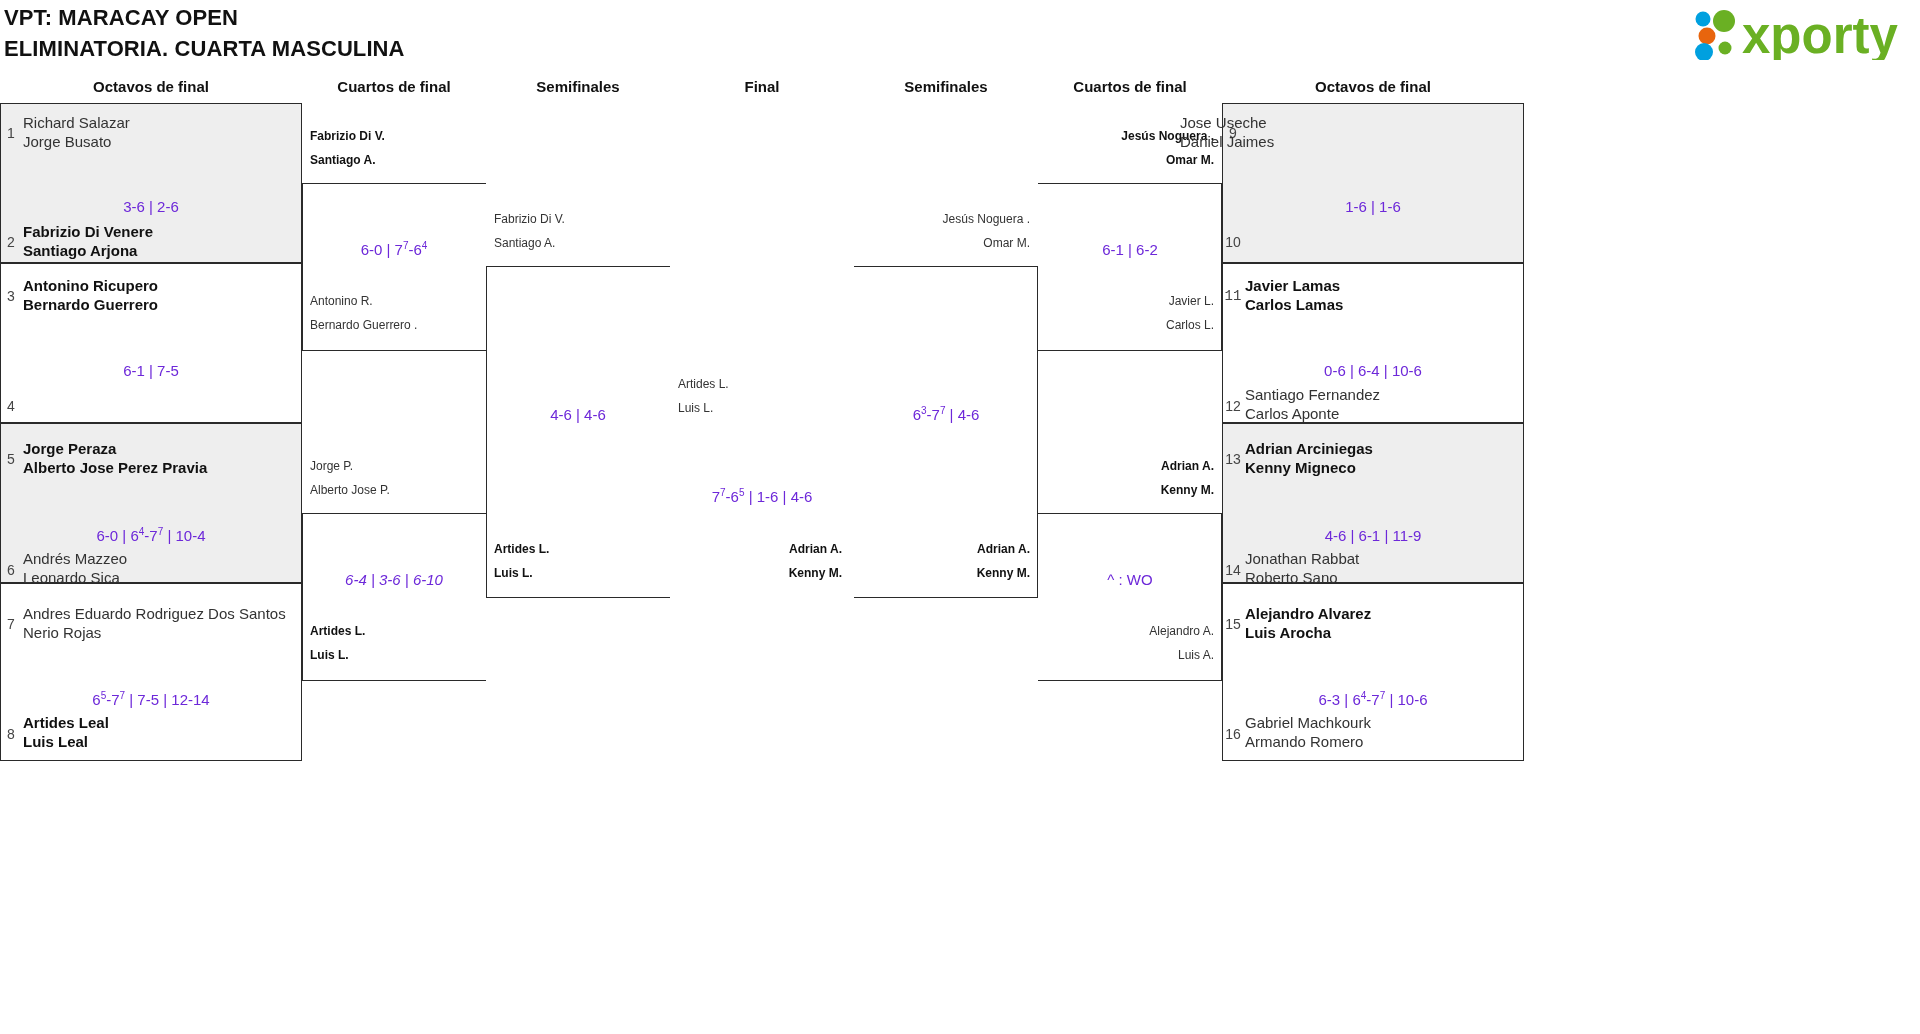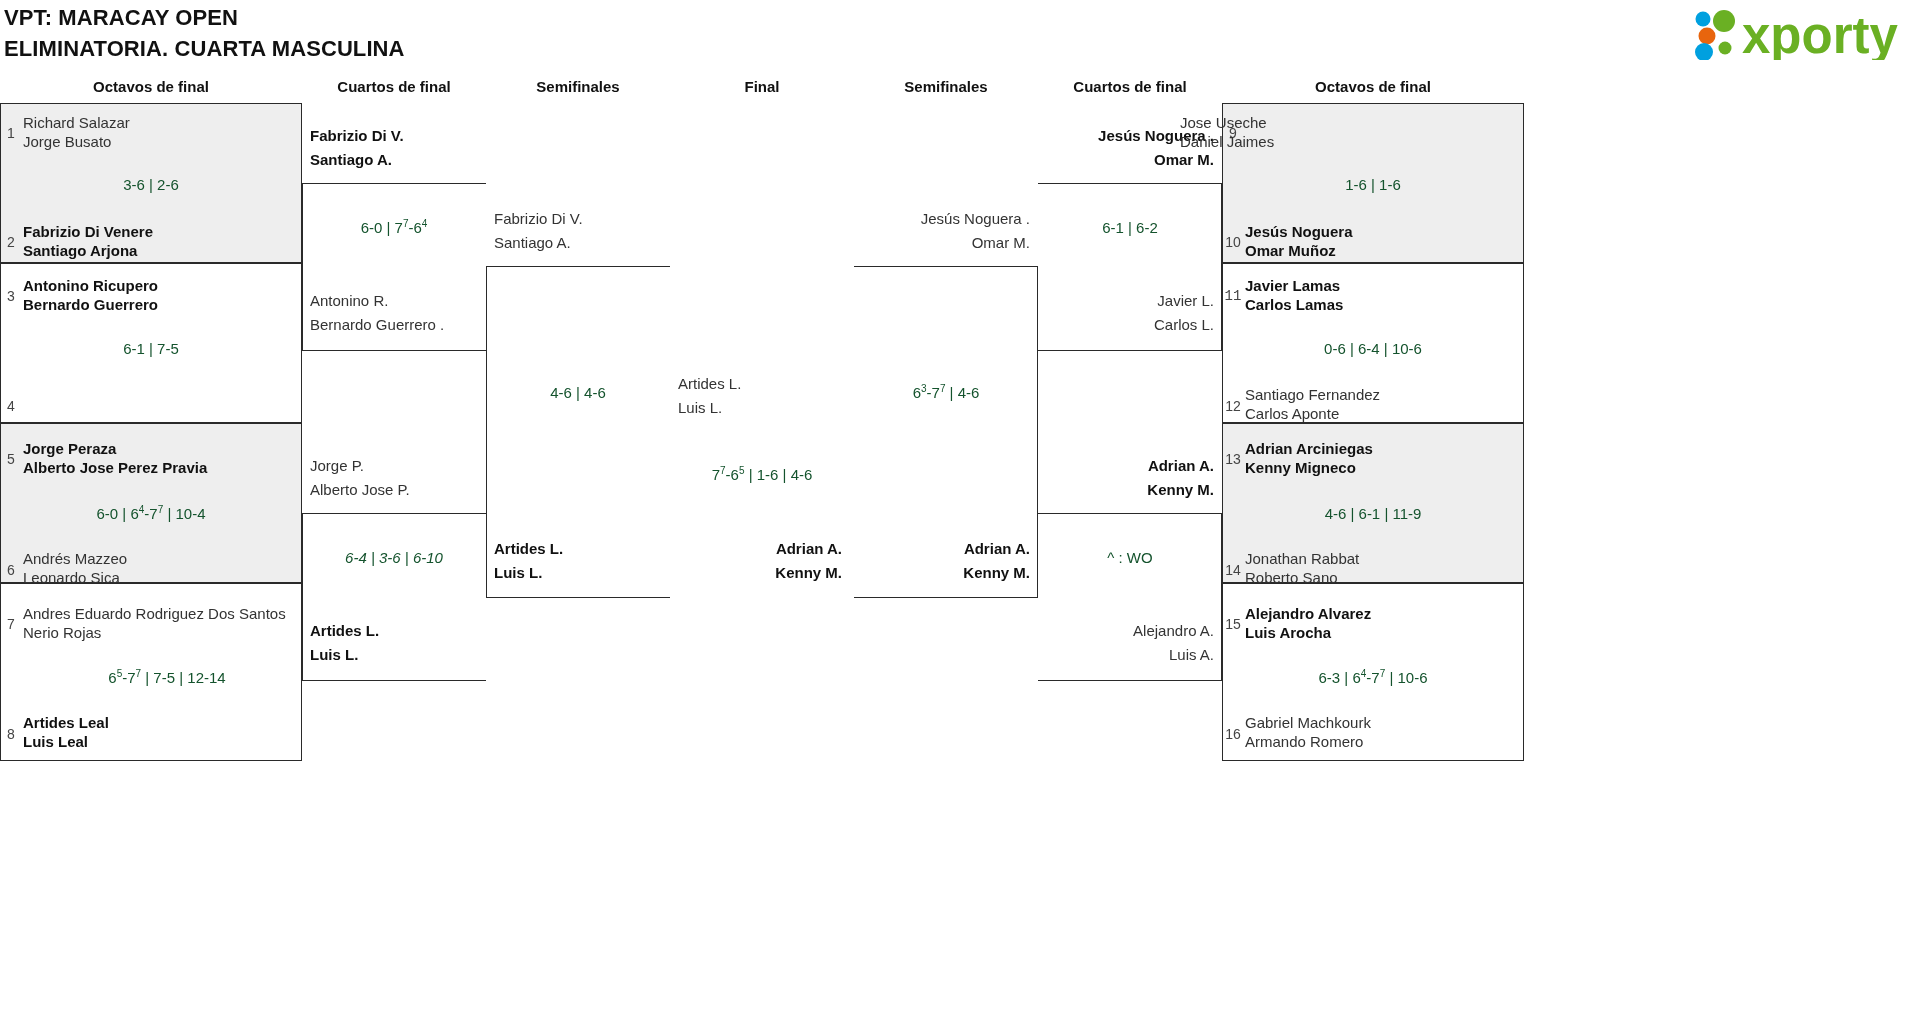--- a/index.html
+++ b/index.html
@@ -28,7 +28,7 @@
   .score{position:absolute;font-size:15px;color:#14532d;white-space:nowrap;}
   .score sup{font-size:10px;vertical-align:super;line-height:0;}
   
-  .adv{position:absolute;font-size:15px;line-height:24px;color:#333;white-space:nowrap;}
+  .adv{position:absolute;font-size:12px;line-height:24px;color:#333;white-space:nowrap;}
   .adv.win{font-weight:700;color:#111;}
   .adv.r{text-align:right;}
   .clip{position:absolute;overflow:hidden;}

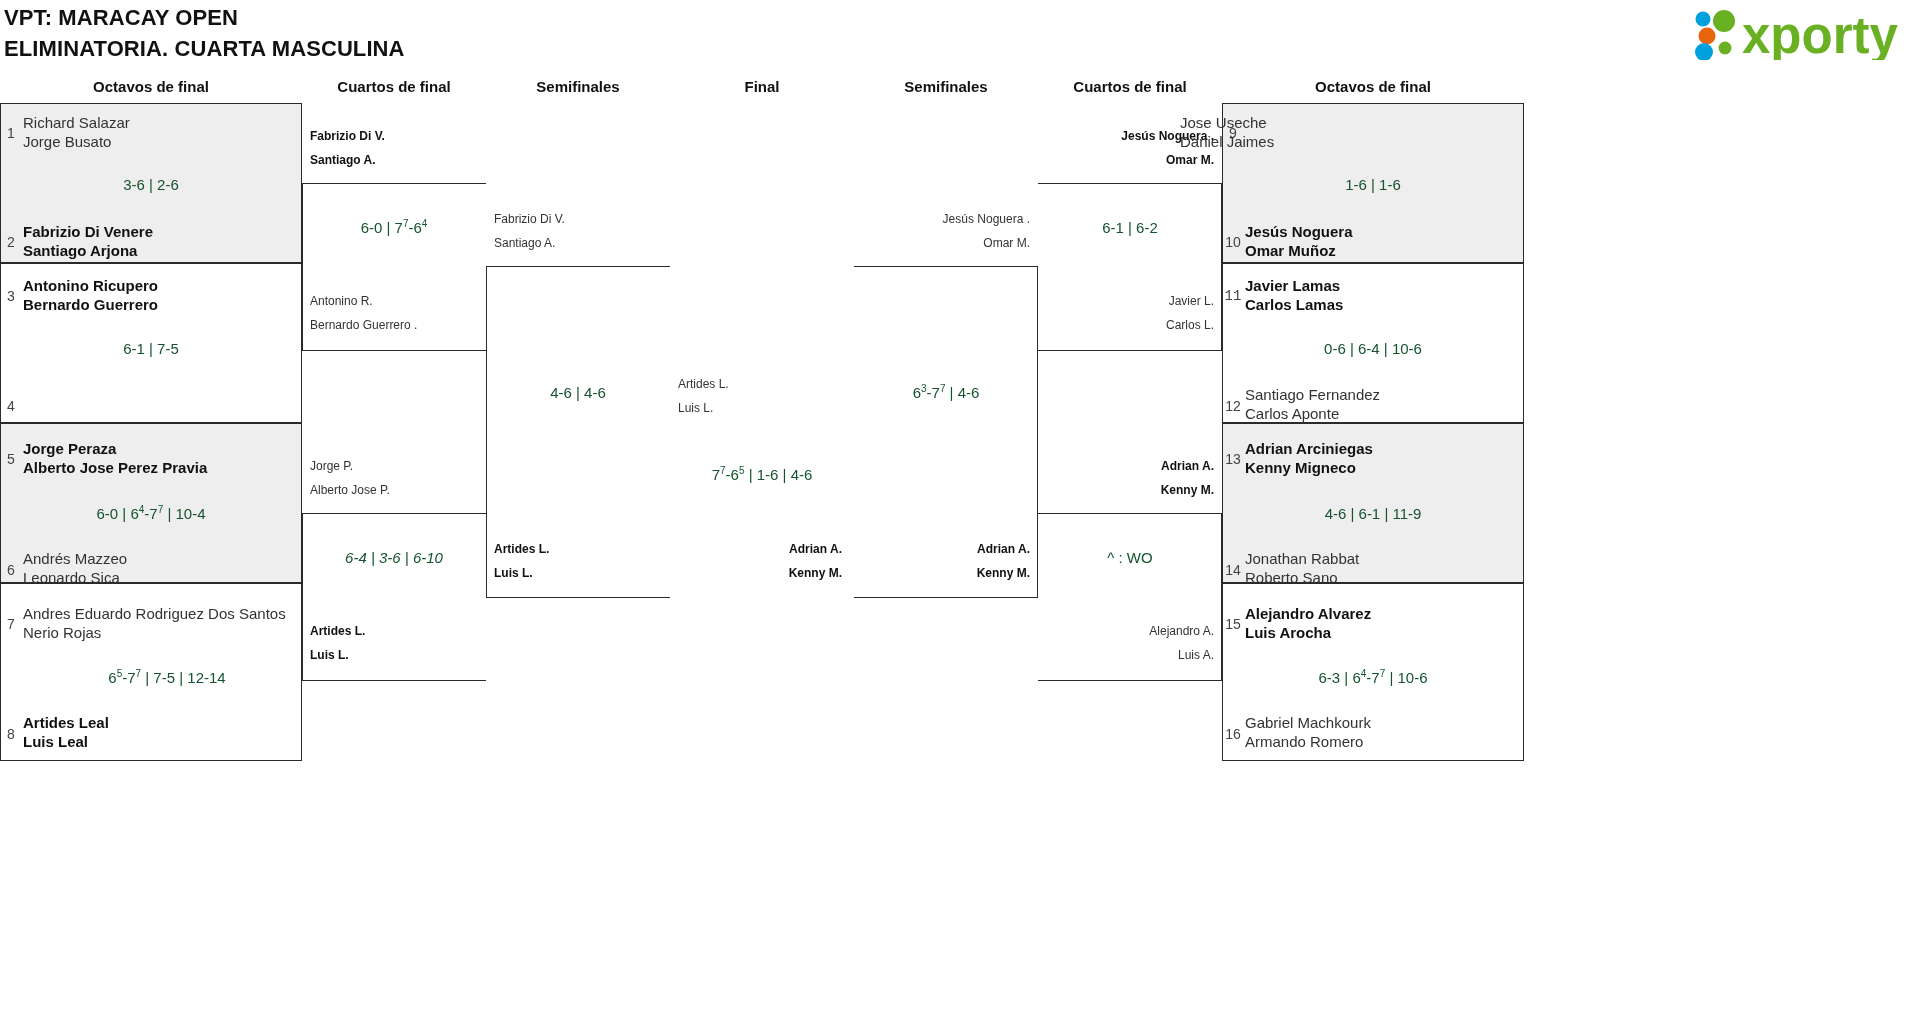--- a/index.html
+++ b/index.html
@@ -25,7 +25,7 @@
   .slot{position:absolute;font-size:15px;line-height:22.5px;color:#333;white-space:nowrap;}
   .slot.win{font-weight:700;color:#111;}
   .seed{position:absolute;font-size:14px;color:#444;width:22px;text-align:center;}
-  .score{position:absolute;font-size:15px;color:#14532d;white-space:nowrap;}
+  .score{position:absolute;font-size:15px;color:#6d28d9;white-space:nowrap;margin-top:22px;}
   .score sup{font-size:10px;vertical-align:super;line-height:0;}
   
   .adv{position:absolute;font-size:12px;line-height:24px;color:#333;white-space:nowrap;}

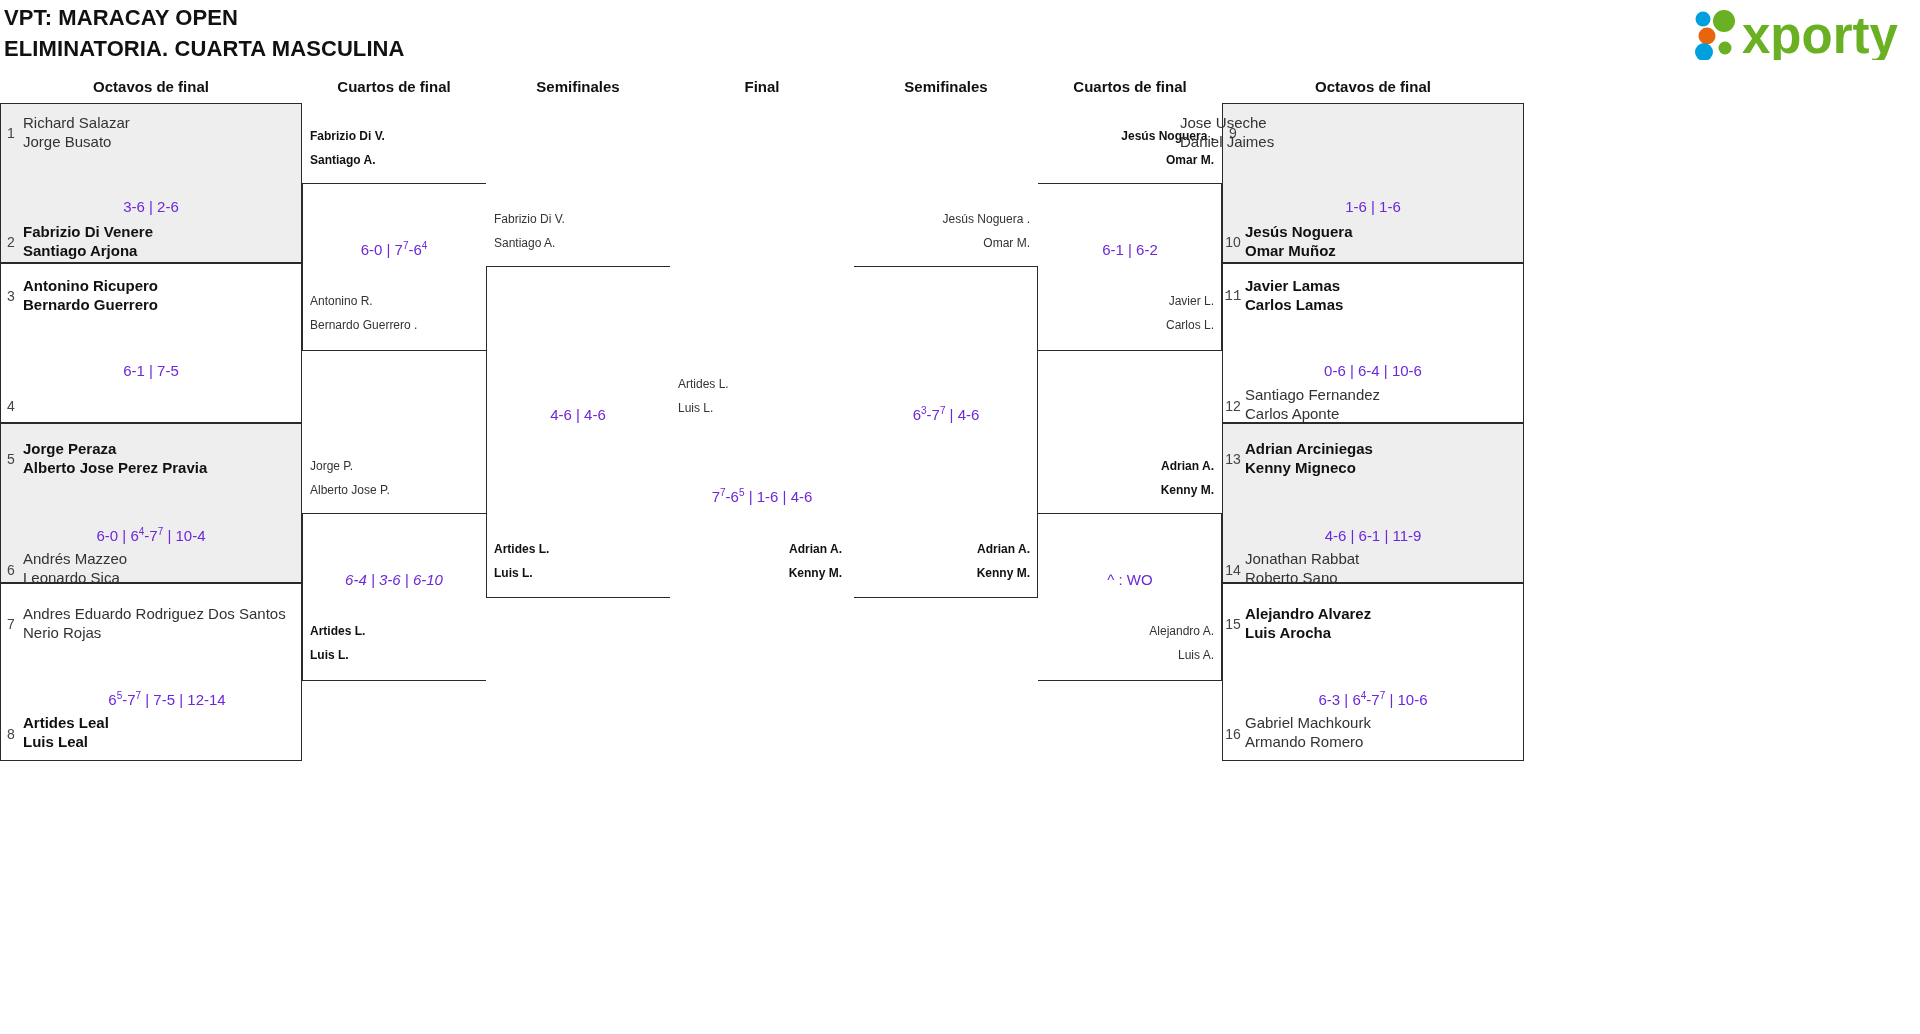--- a/index.html
+++ b/index.html
@@ -200,10 +200,6 @@
   </div>
   <div class="score" style="left:1222px;top:176px;width:302px;text-align:center;"><span>1-6 | 1-6</span></div>
   <div class="seed" style="left:1222px;top:234px;">10</div>
-  <div class="clip" style="left:1245px;top:221px;width:278px;height:48px;">
-    <div class="slot win" style="left:0px;top:0px;">Jesús Noguera</div>
-    <div class="slot win" style="left:0px;top:19px;">Omar Muñoz</div>
-  </div>
 
   <div class="seed" style="left:1222px;top:288px;font-family:Liberation Mono, monospace;">11</div>
   <div class="clip" style="left:1245px;top:275px;width:278px;height:48px;">

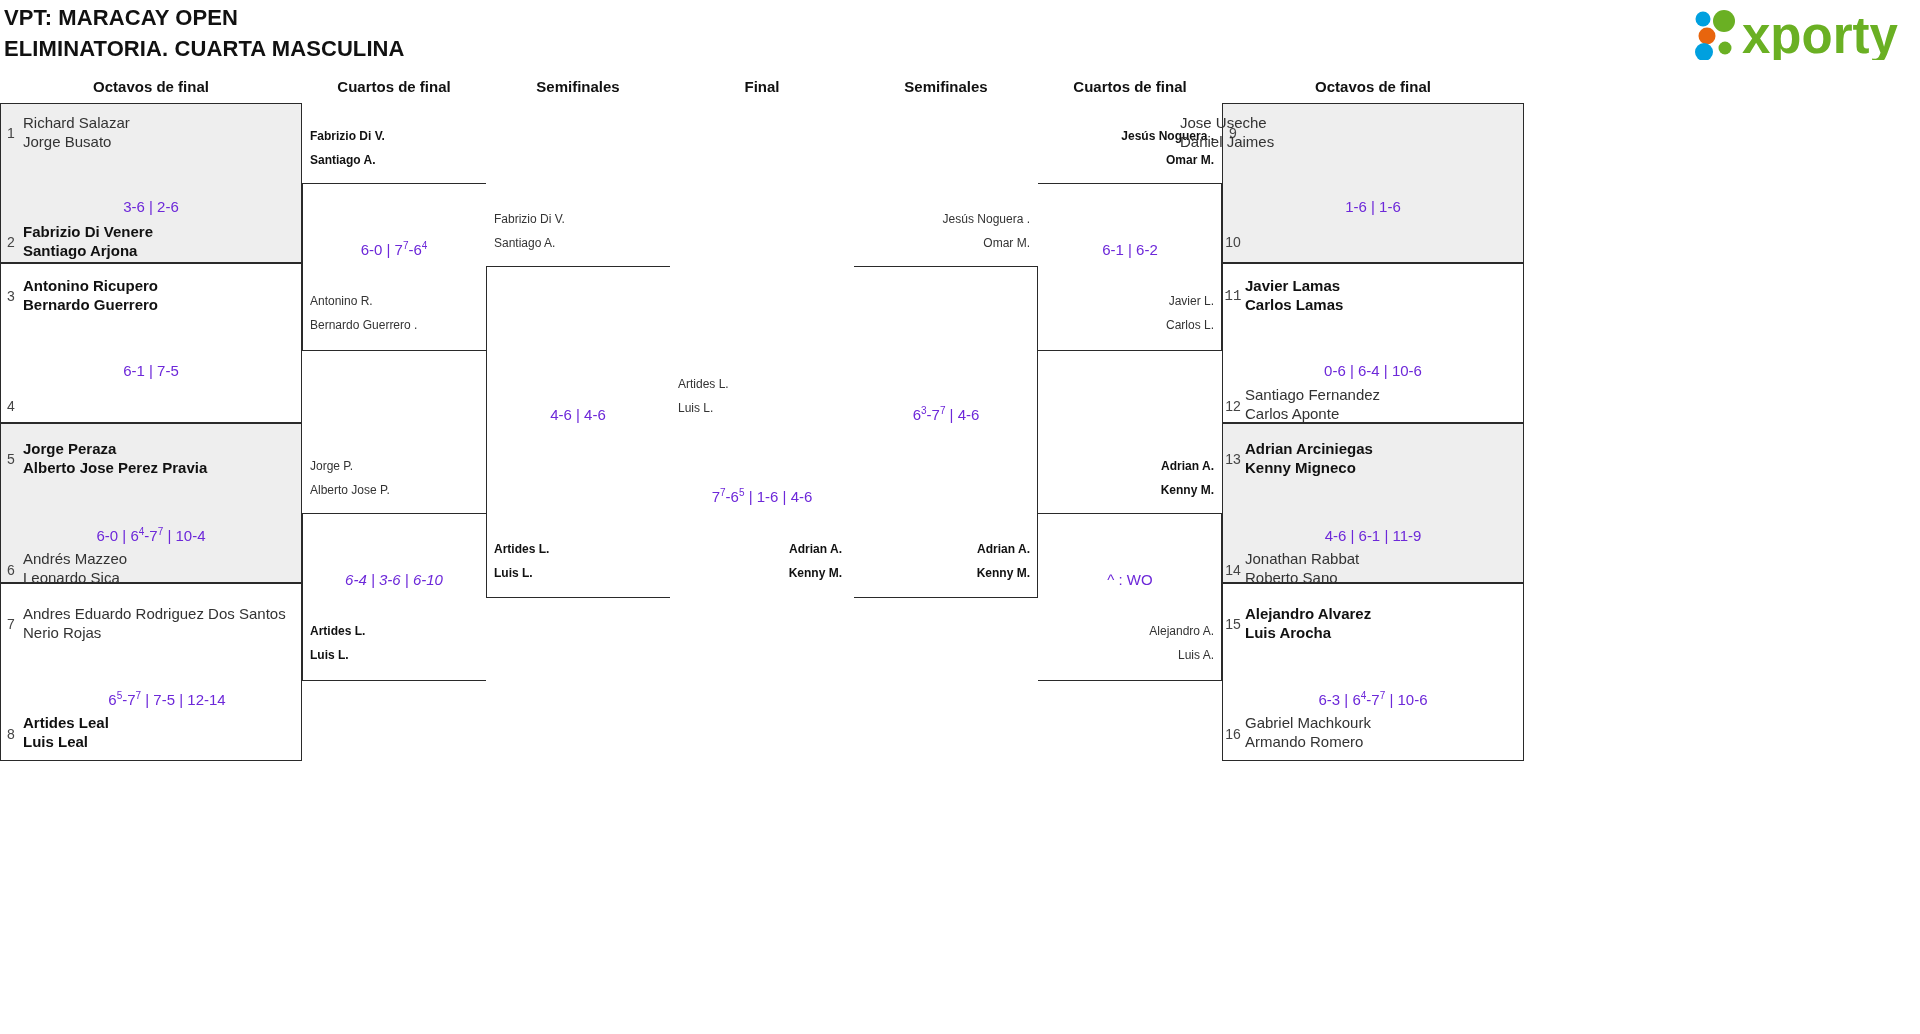--- a/index.html
+++ b/index.html
@@ -105,7 +105,7 @@
     <div class="slot" style="left:0px;top:0px;">Andres Eduardo Rodriguez Dos Santos</div>
     <div class="slot" style="left:0px;top:19px;">Nerio Rojas</div>
   </div>
-  <div class="score" style="left:0px;top:669px;width:302px;text-align:center;padding-left:16px;"><span>6<sup>5</sup>-7<sup>7</sup> | 7-5 | 12-14</span></div>
+  <div class="score" style="left:0px;top:669px;width:302px;text-align:center;"><span>6<sup>5</sup>-7<sup>7</sup> | 7-5 | 12-14</span></div>
   <div class="seed" style="left:0px;top:726px;">8</div>
   <div class="clip" style="left:23px;top:712px;width:278px;height:48px;">
     <div class="slot win" style="left:0px;top:0px;">Artides Leal</div>

